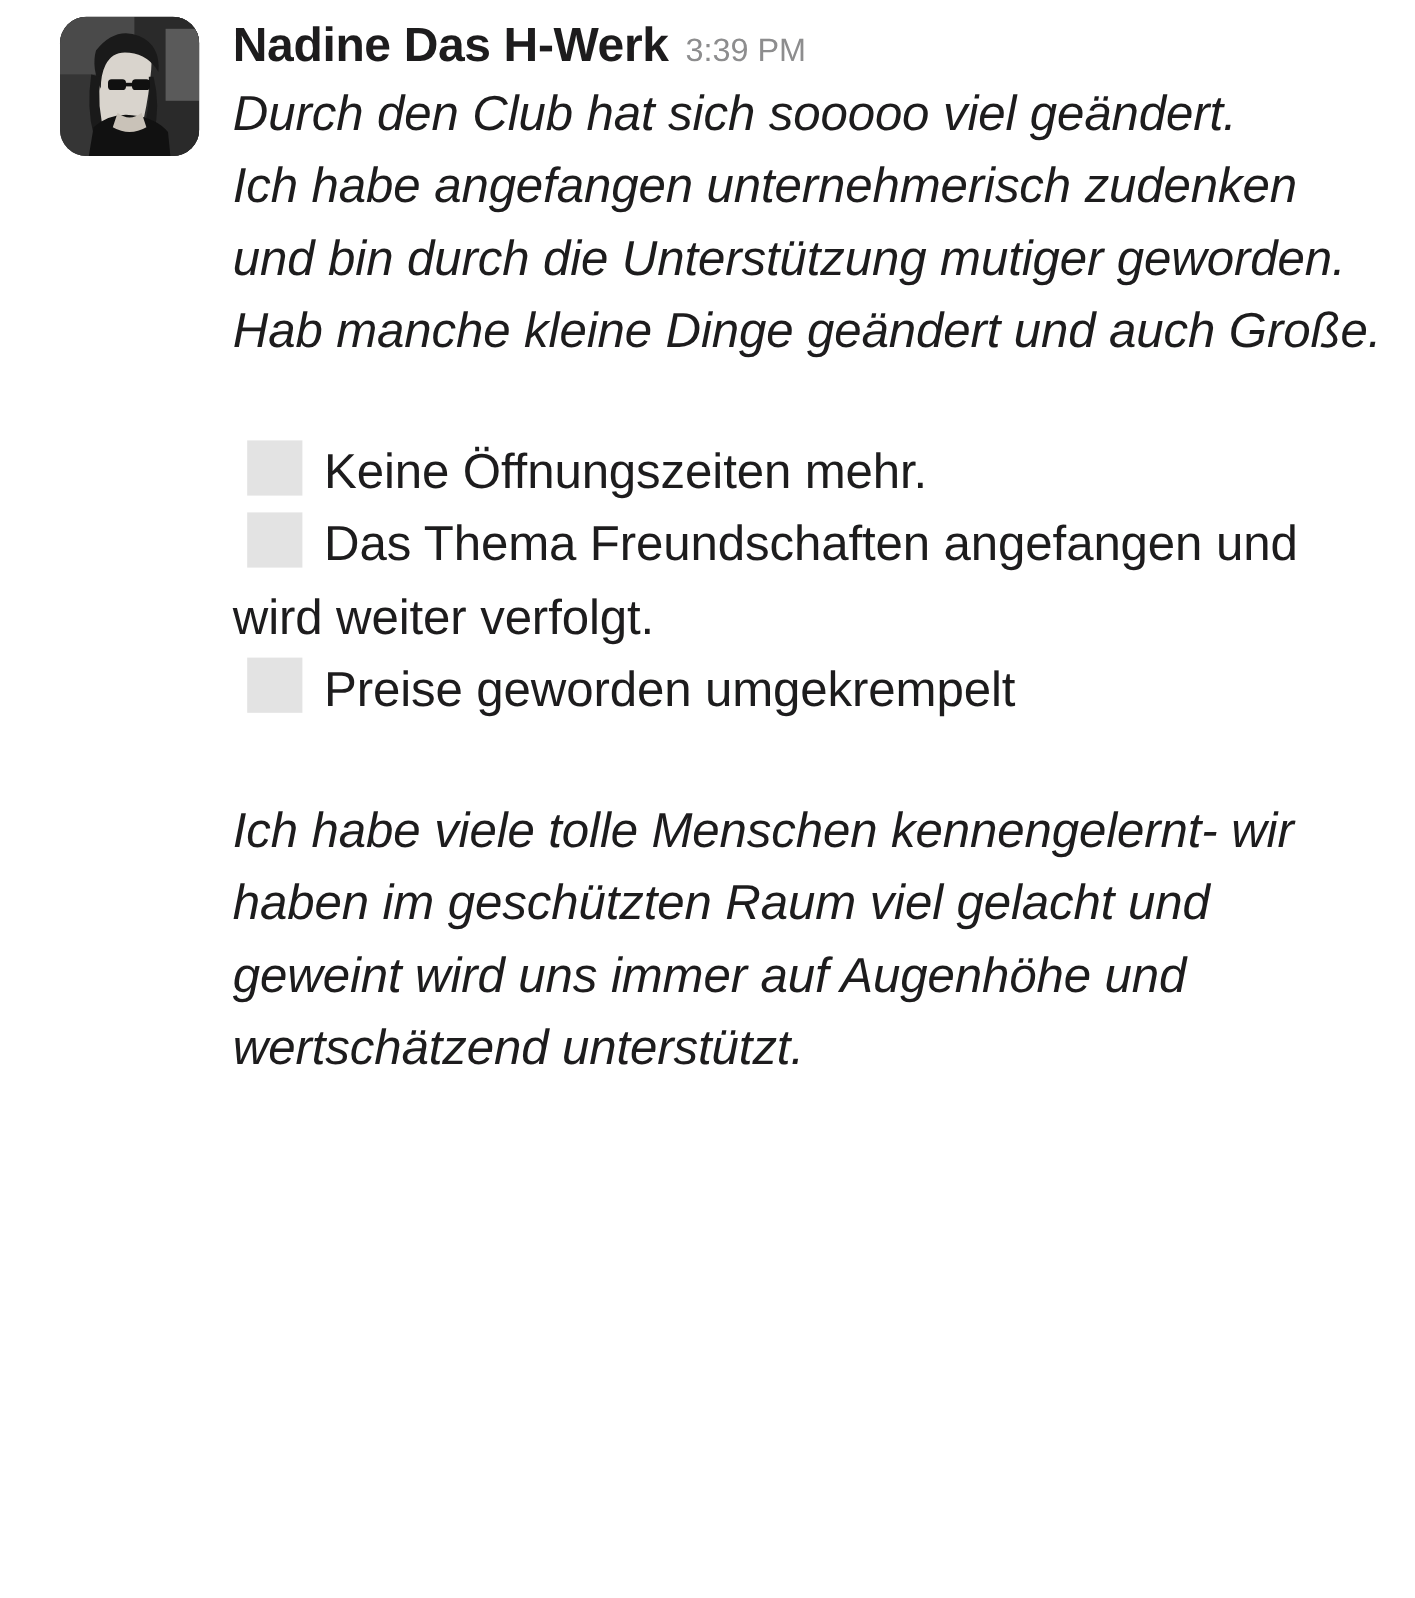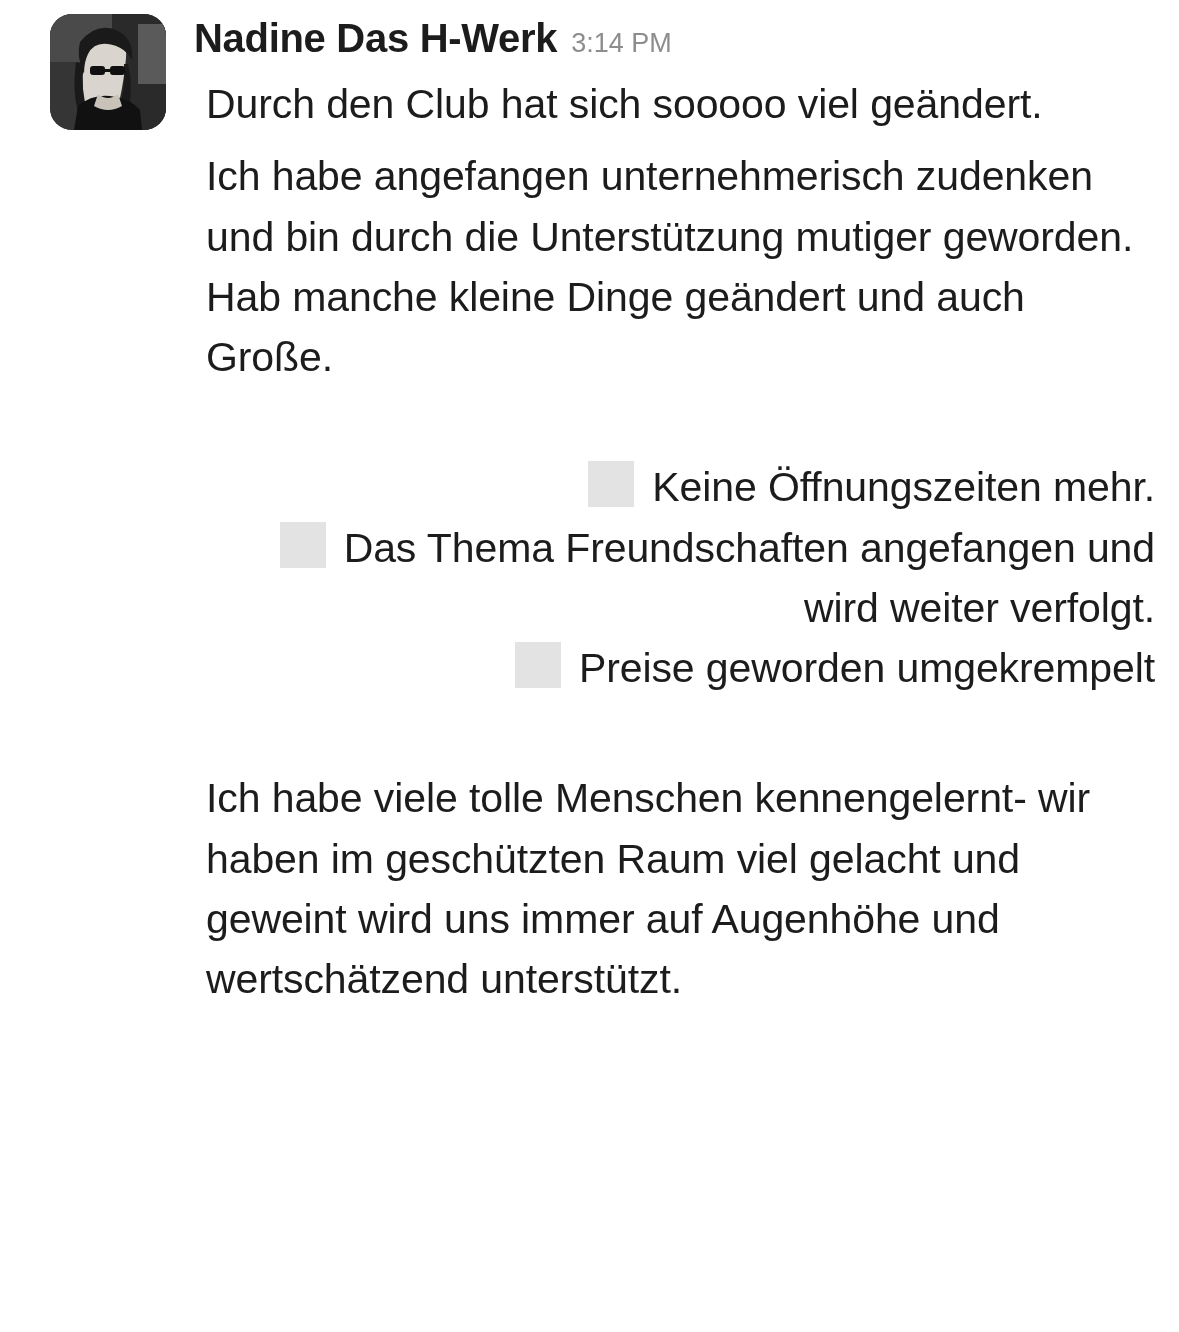--- a/index.html
+++ b/index.html
@@ -122,7 +122,7 @@
 
     <div class="header-line">
       <span class="author">Nadine Das H-Werk</span>
-      <span class="timestamp">3:14 PM</span>
+      <span class="timestamp">3:39 PM</span>
     </div>
 
     <div class="text">

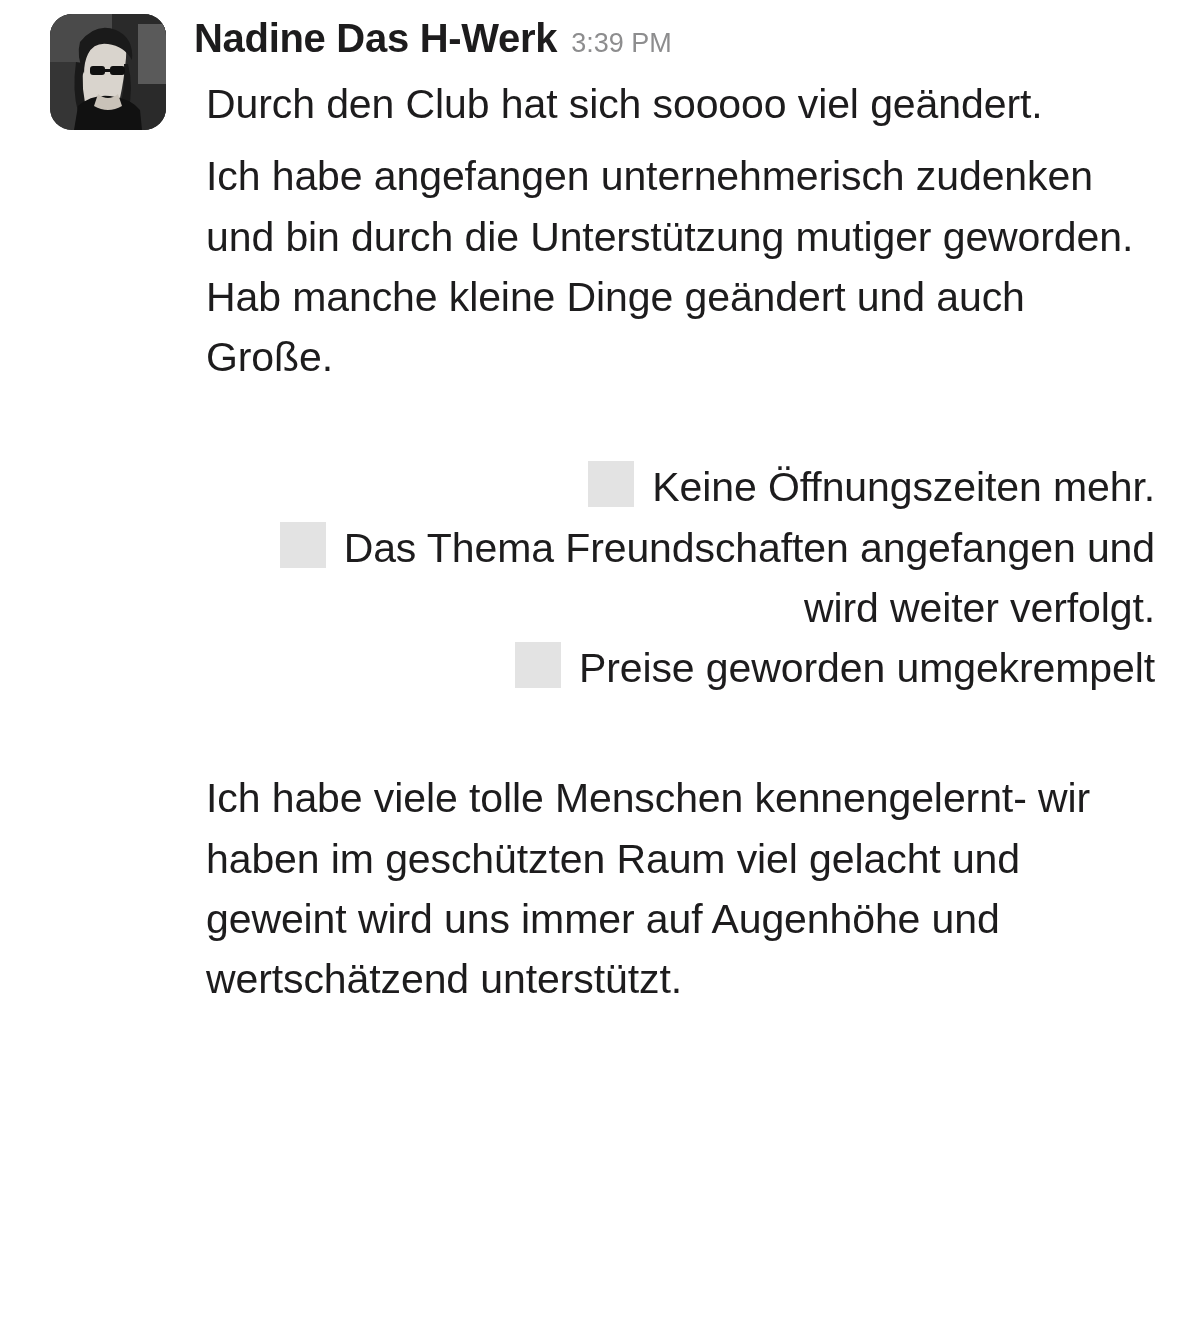--- a/index.html
+++ b/index.html
@@ -69,7 +69,8 @@
     letter-spacing: -0.1px;
   }
   .para {
-    margin: 12px;
+    margin: 0;
+    font-style: italic;
   }
   .blank-line {
     height: 58px;

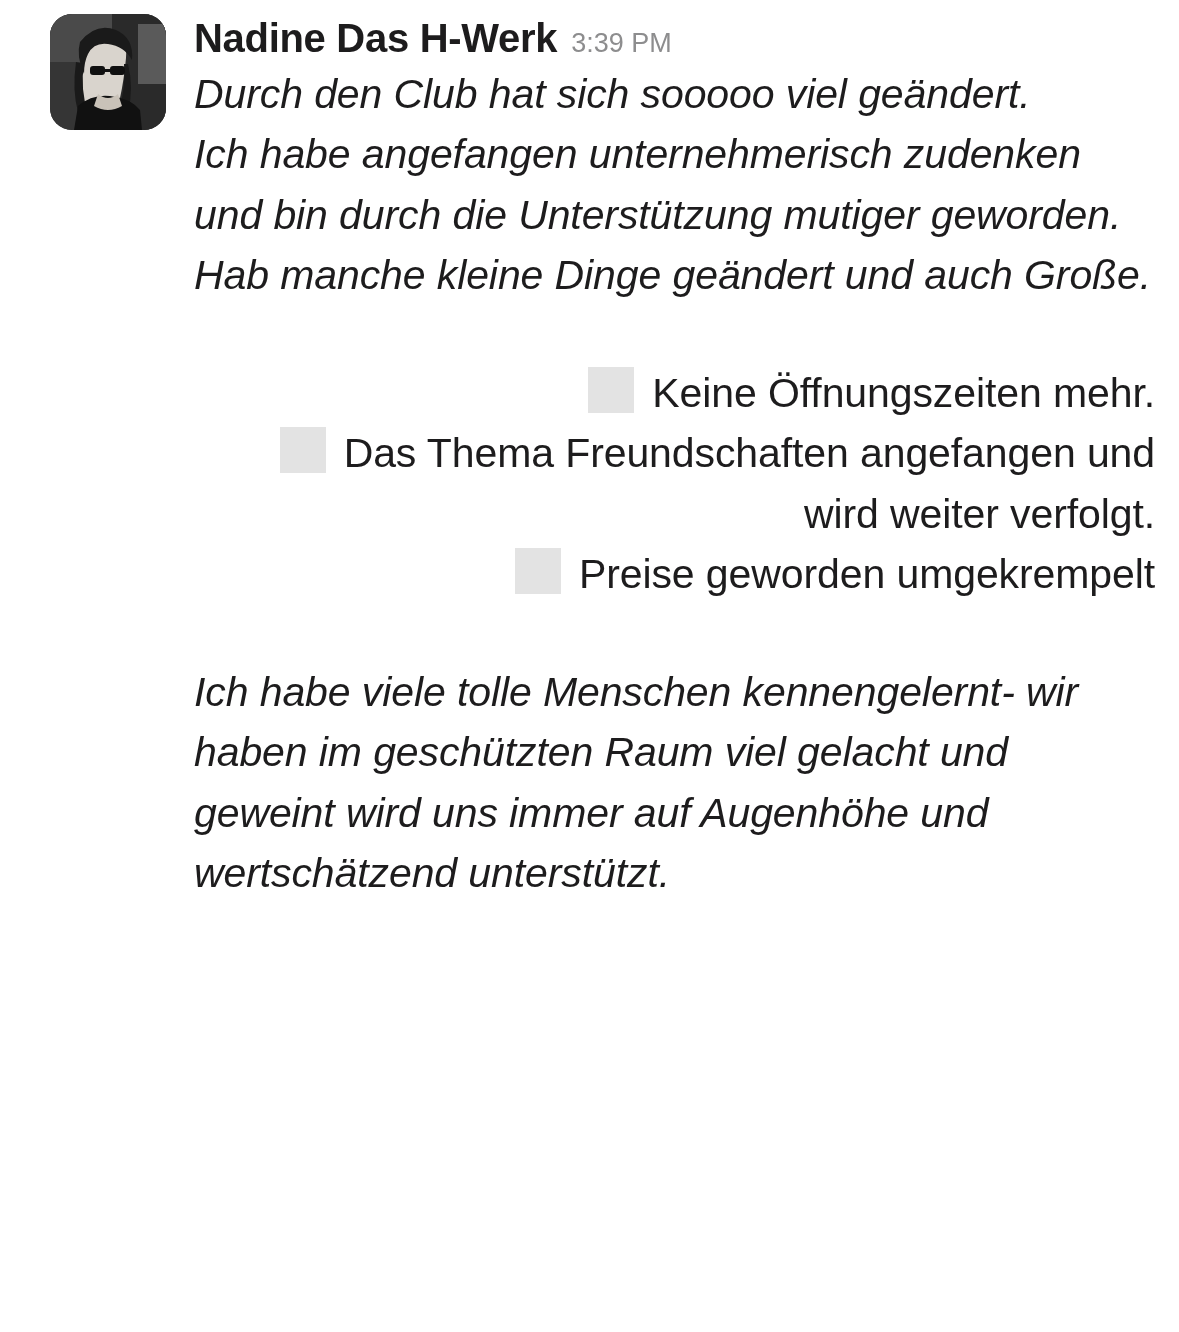--- a/index.html
+++ b/index.html
@@ -84,7 +84,6 @@
   .bullet-item {
     position: relative;
     padding-left: 0;
-    text-align: right;
   }
   .emoji-box {
     display: inline-block;

